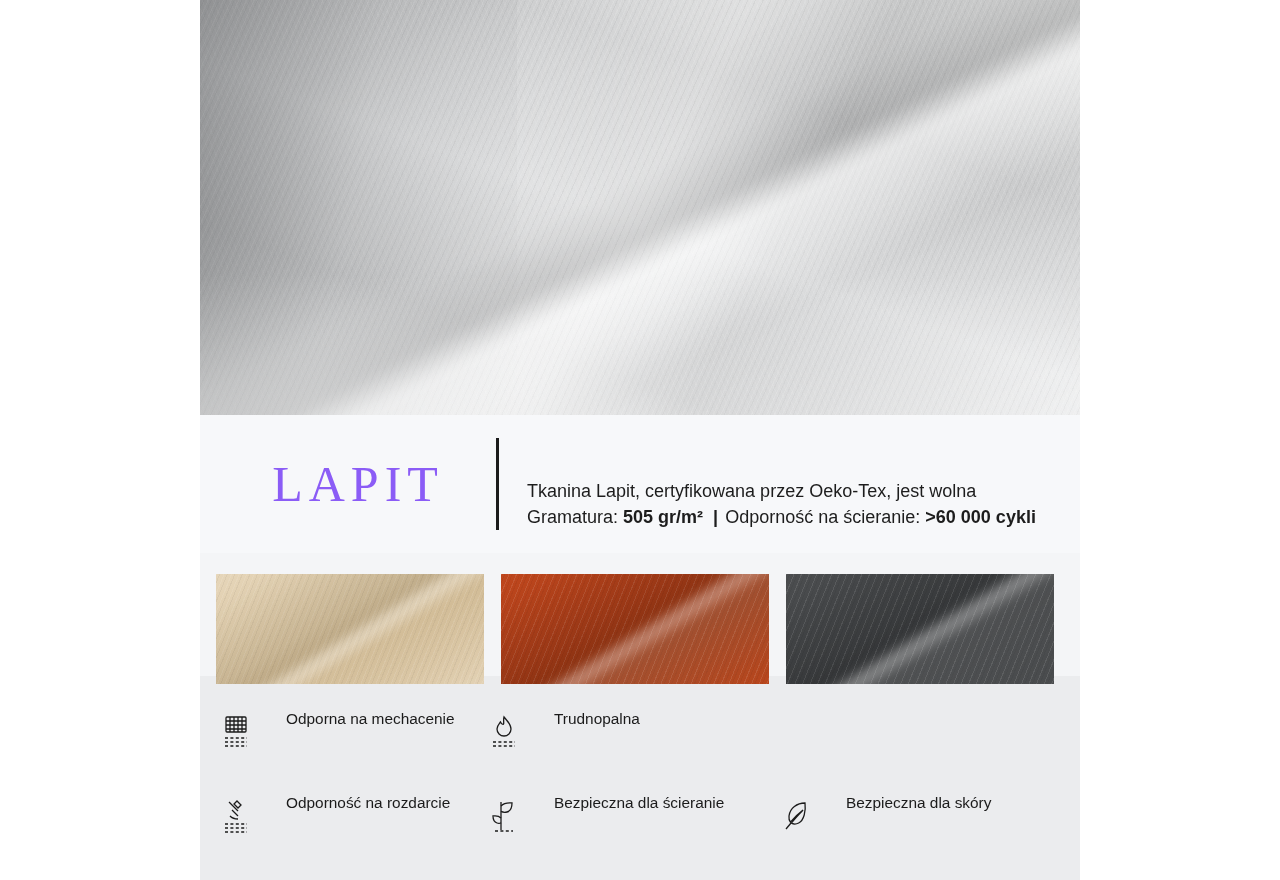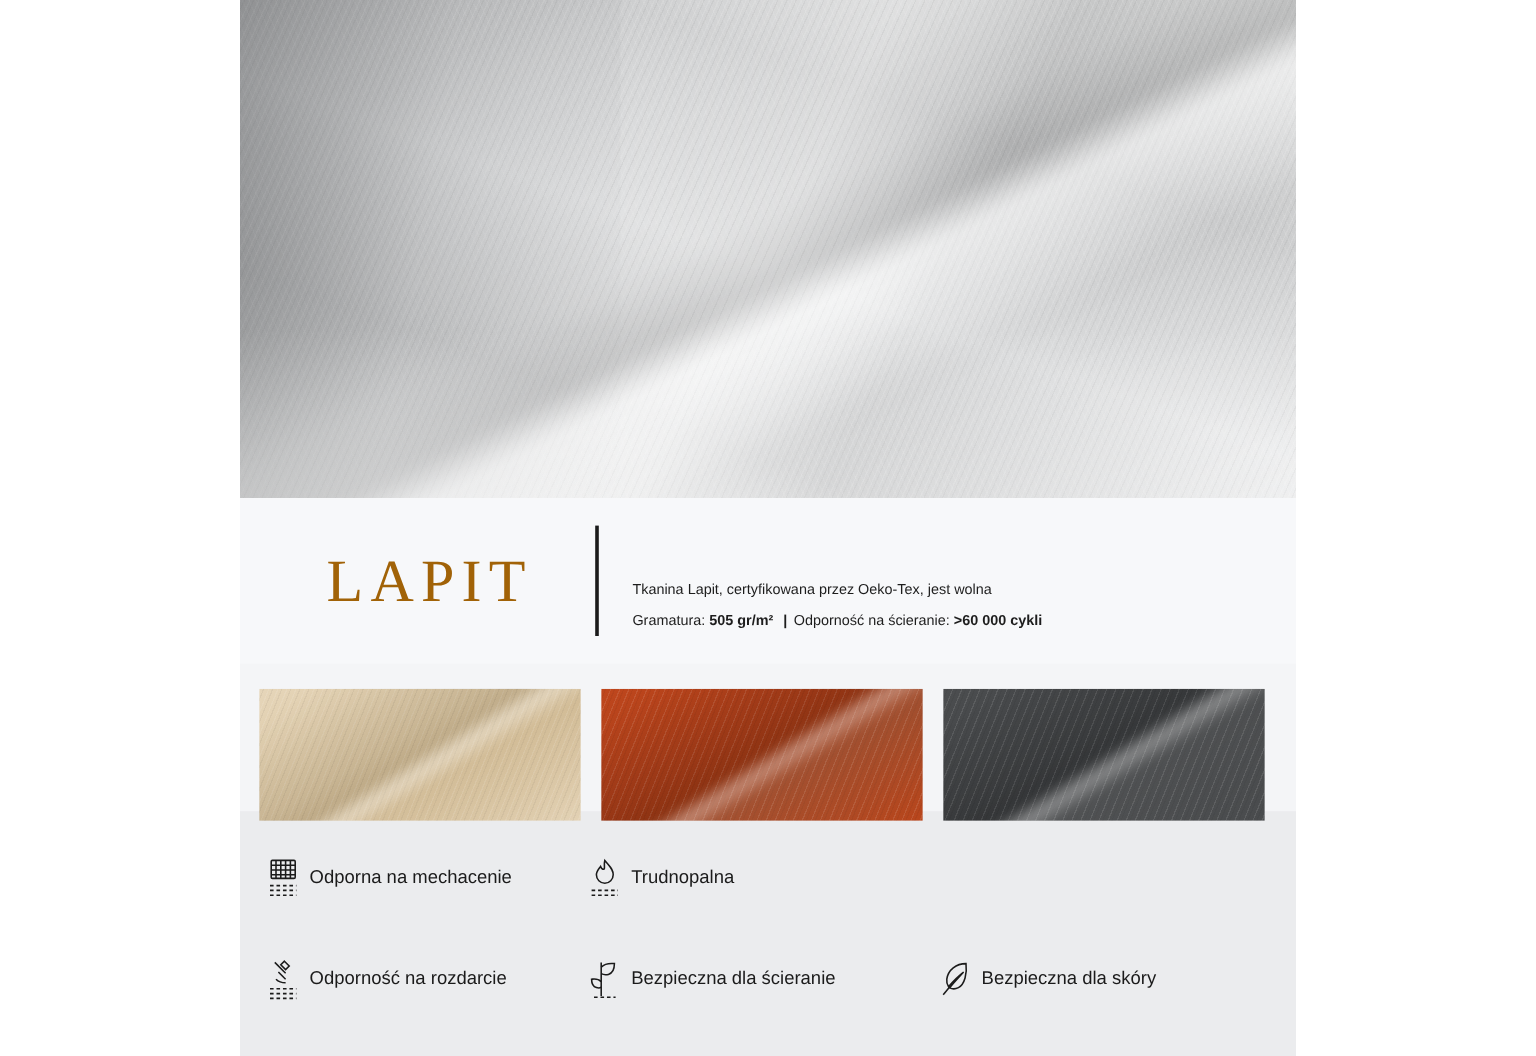--- a/index.html
+++ b/index.html
@@ -116,7 +116,7 @@
     font-family: "Liberation Serif", serif;
     font-size: 50px;
     letter-spacing: 6px;
-    color: #a16207;
+    color: #8b5cf6;
     font-weight: 400;
   }
   .divider {

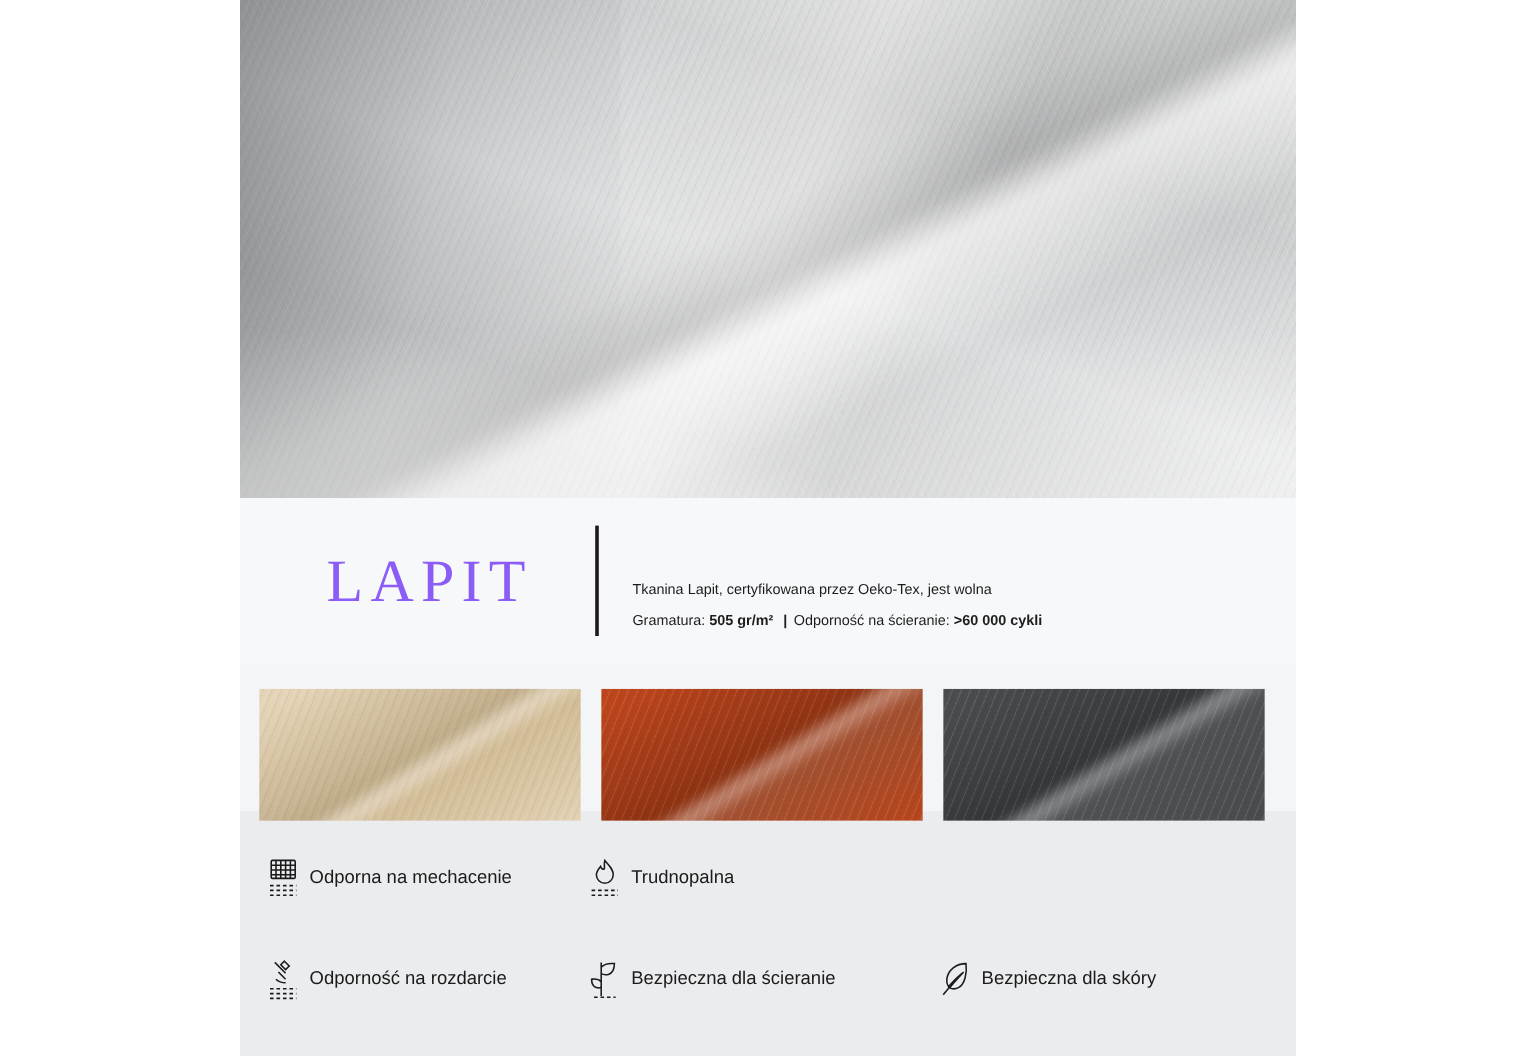--- a/index.html
+++ b/index.html
@@ -128,7 +128,7 @@
   }
   .desc {
     flex: 1;
-    font-size: 12px;
+    font-size: 18px;
     line-height: 24.5px;
     color: #1d1d1d;
     margin-top: 40px;

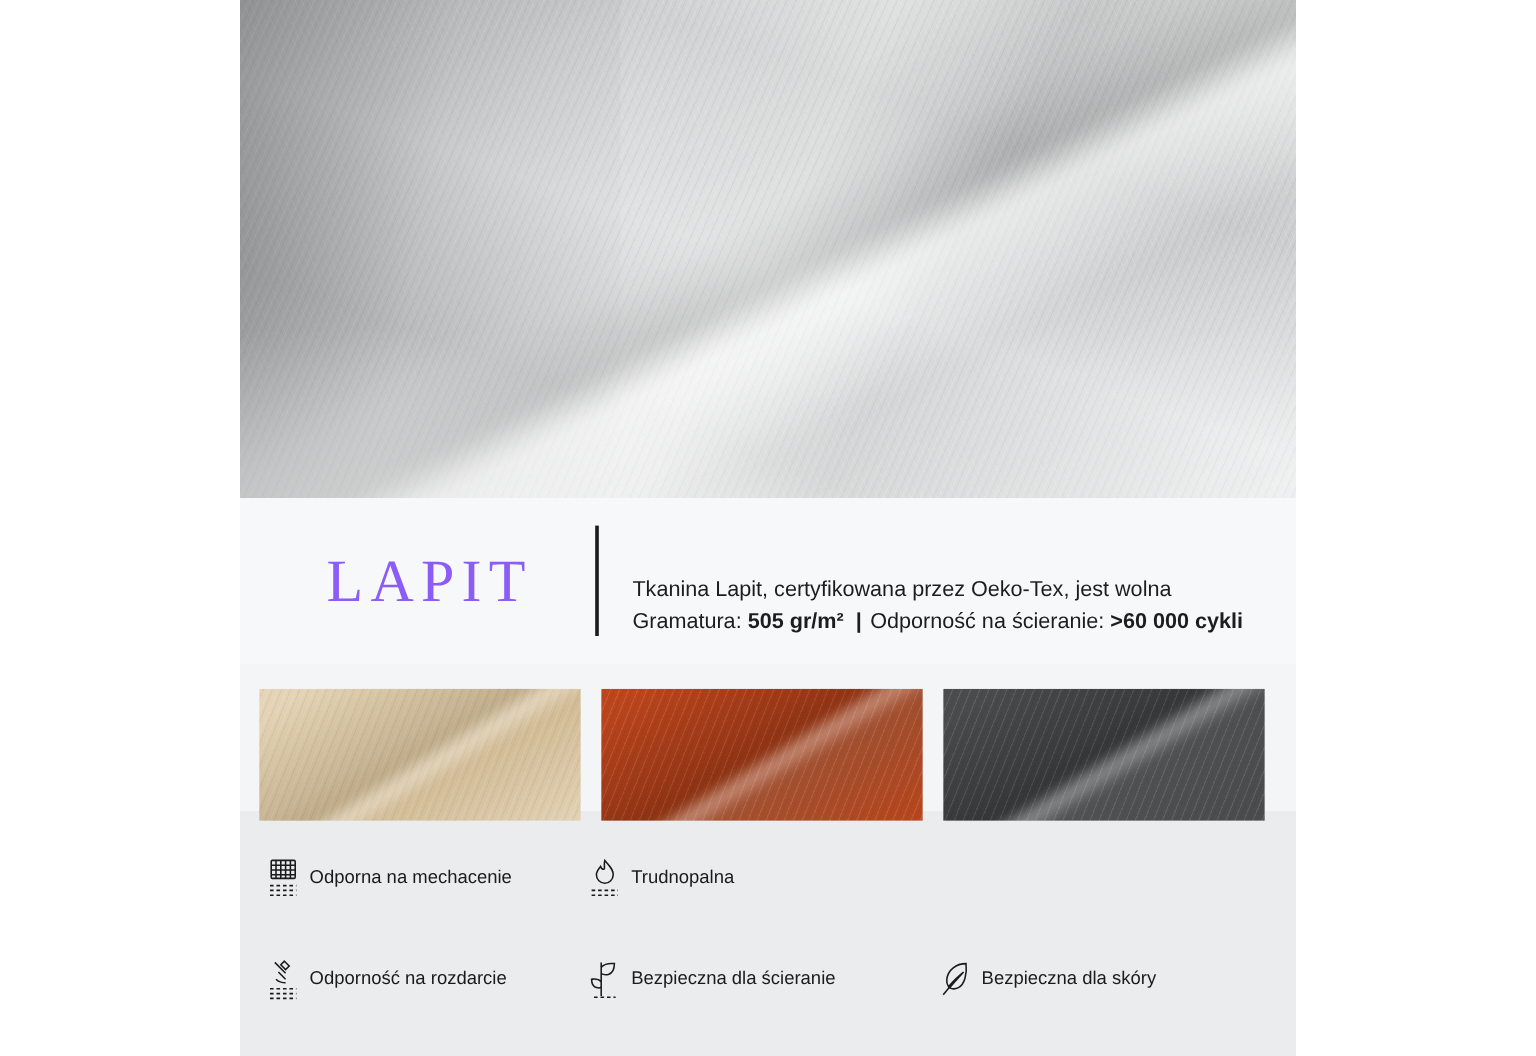--- a/index.html
+++ b/index.html
@@ -208,8 +208,8 @@
   }
   .fitem {
     display: flex;
-    align-items: center;
-    gap: 2px;
+    align-items: flex-start;
+    gap: 30px;
     width: 284px;
   }
   .fitem.c1 { width: 268px; }

